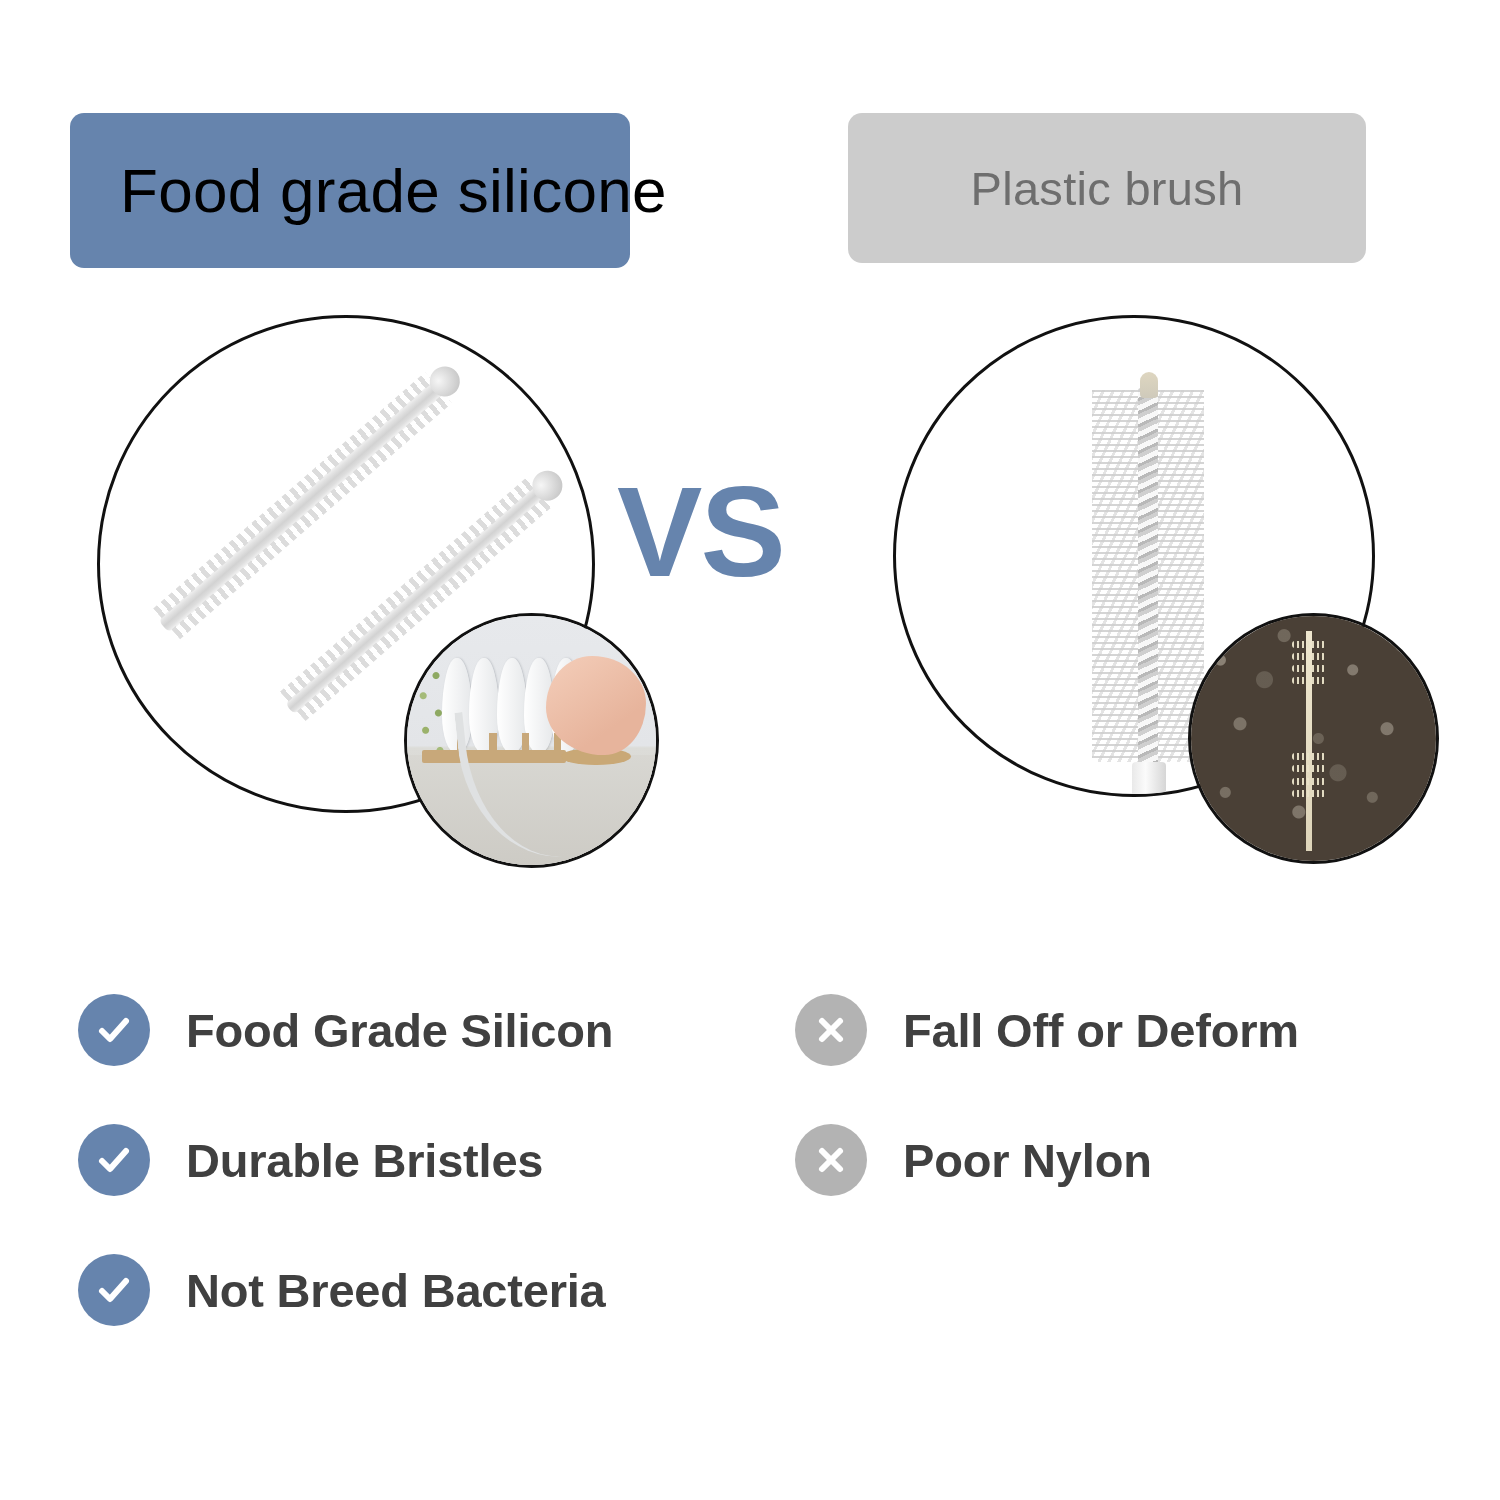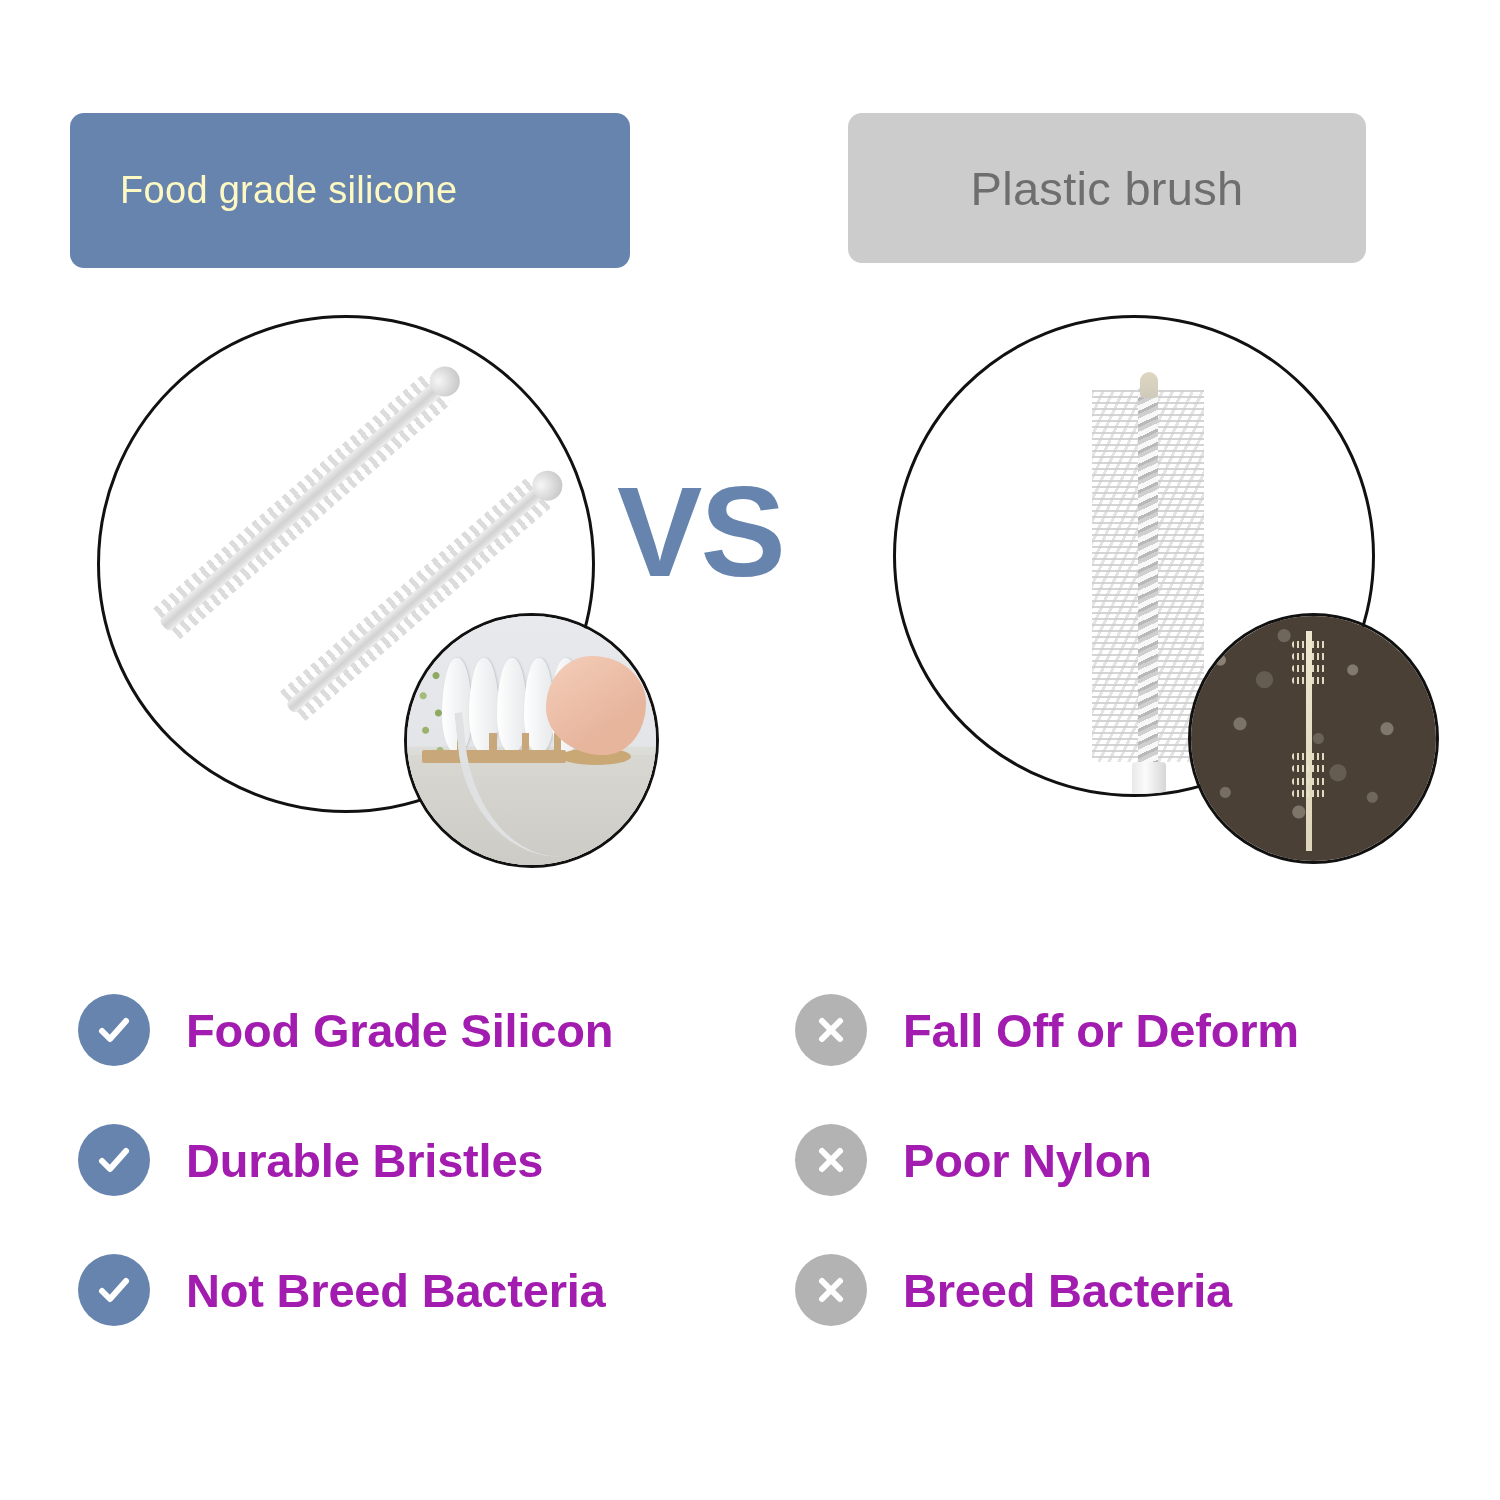--- a/index.html
+++ b/index.html
@@ -49,8 +49,8 @@
     justify-content: center;
   }
   .banner-left .banner-label {
-    color: #fef9c3;
-    font-size: 38px;
+    color: #000000;
+    font-size: 62px;
     font-weight: 400;
     letter-spacing: 0.3px;
     white-space: nowrap;

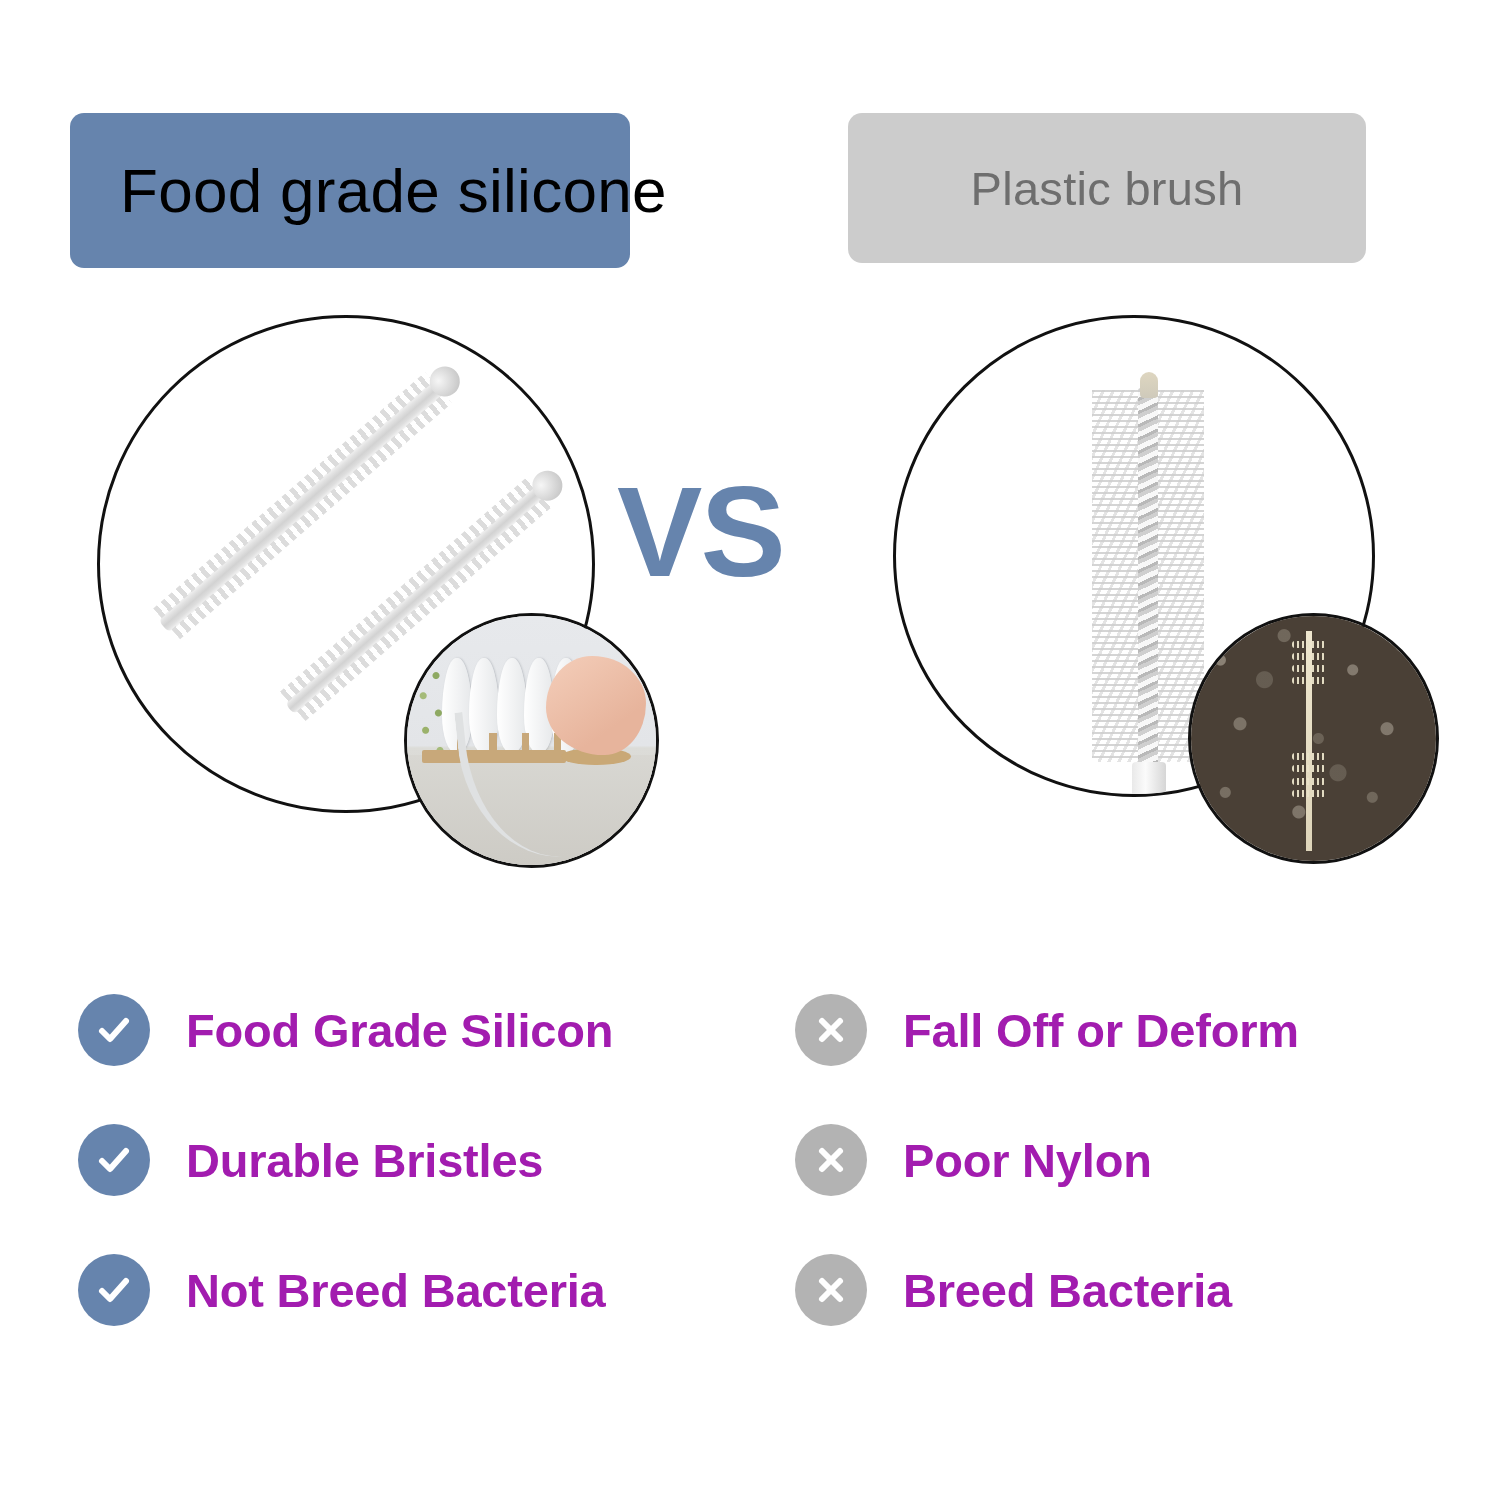--- a/index.html
+++ b/index.html
@@ -358,7 +358,7 @@
   .feature-label {
     font-size: 47px;
     font-weight: 700;
-    color: #a21caf;
+    color: #404040;
     white-space: nowrap;
     letter-spacing: -0.2px;
   }

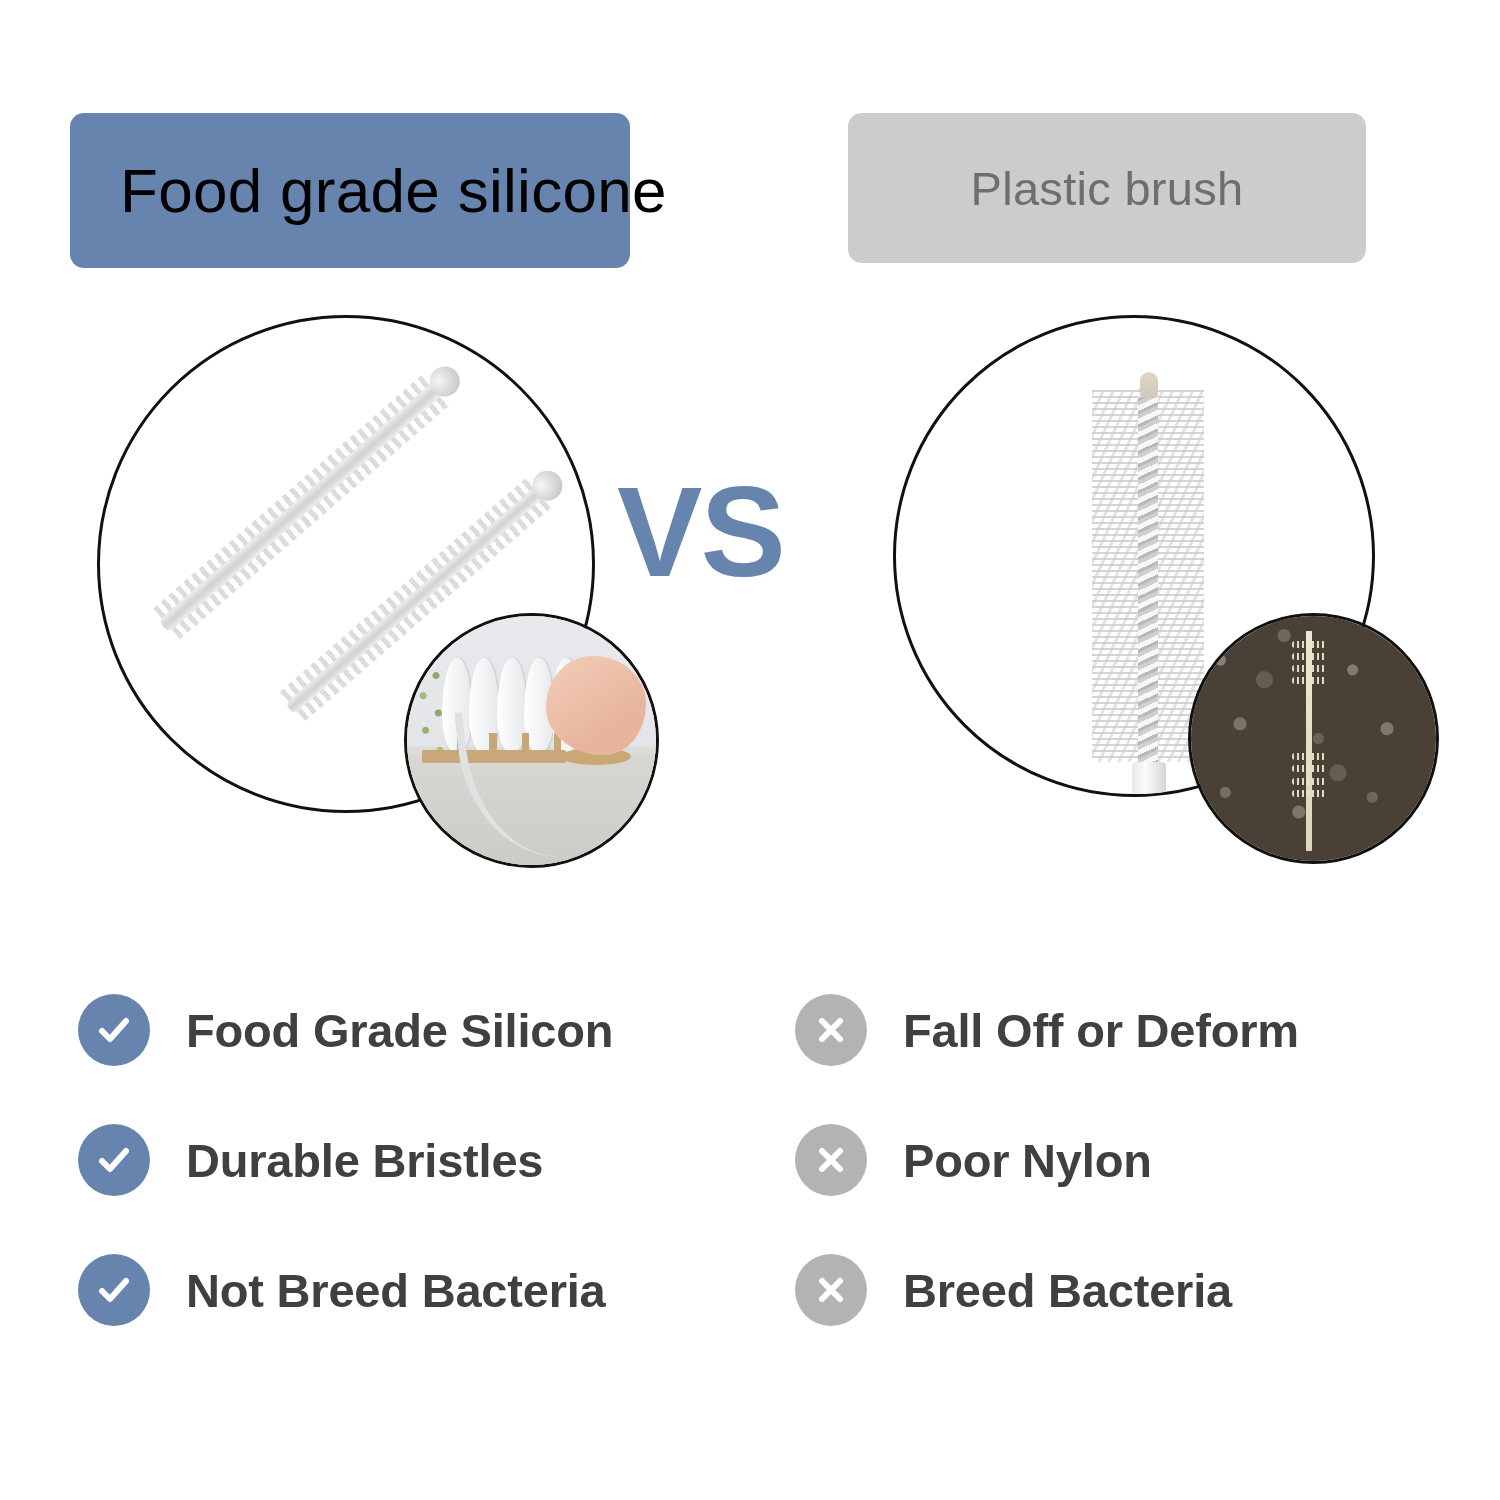--- a/index.html
+++ b/index.html
@@ -489,15 +489,6 @@
       <span class="feature-label">Poor Nylon</span>
     </div>
 
-    <div class="feature-row">
-      <span class="badge bad">
-        <svg width="42" height="42" viewBox="0 0 42 42">
-          <line x1="12" y1="12" x2="30" y2="30" stroke="#ffffff" stroke-width="6" stroke-linecap="round"></line>
-          <line x1="30" y1="12" x2="12" y2="30" stroke="#ffffff" stroke-width="6" stroke-linecap="round"></line>
-        </svg>
-      </span>
-      <span class="feature-label">Breed Bacteria</span>
-    </div>
 
   </div>
 

